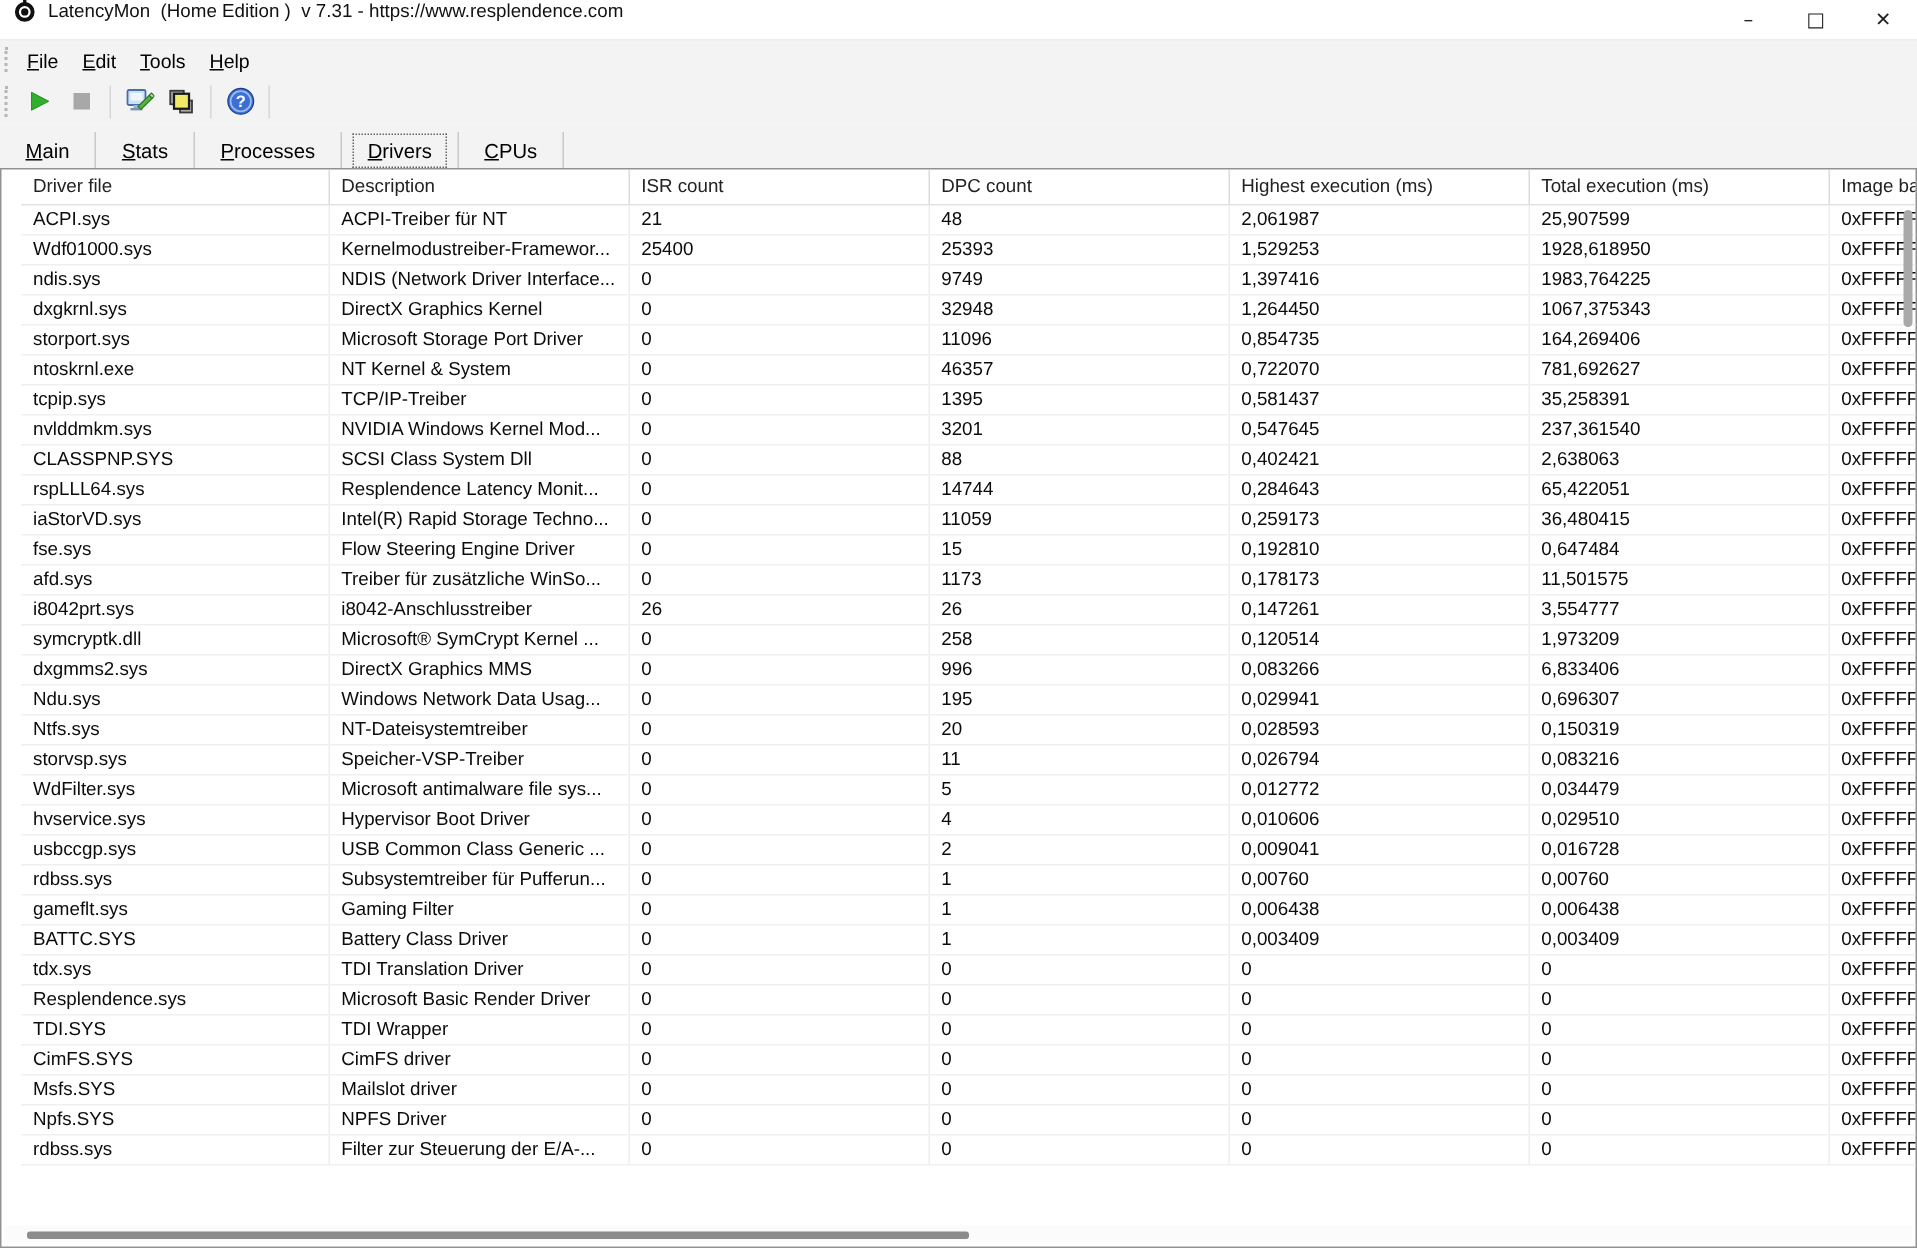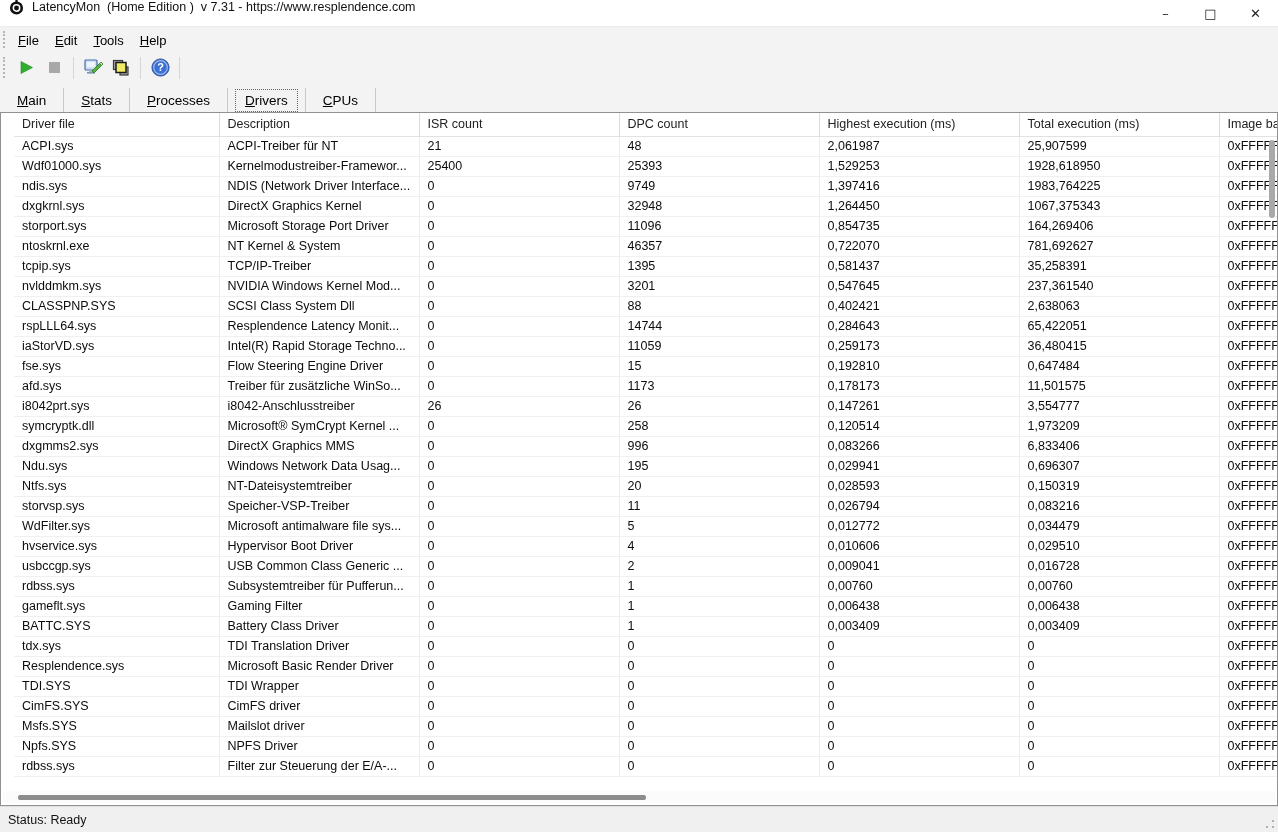--- a/index.html
+++ b/index.html
@@ -461,10 +461,6 @@
     </div>
   </div>
 
-  <div class="statusbar">
-    <span class="status-text">Status: Ready</span>
-    <div class="resize-grip"></div>
-  </div>
 
 </div>
 

